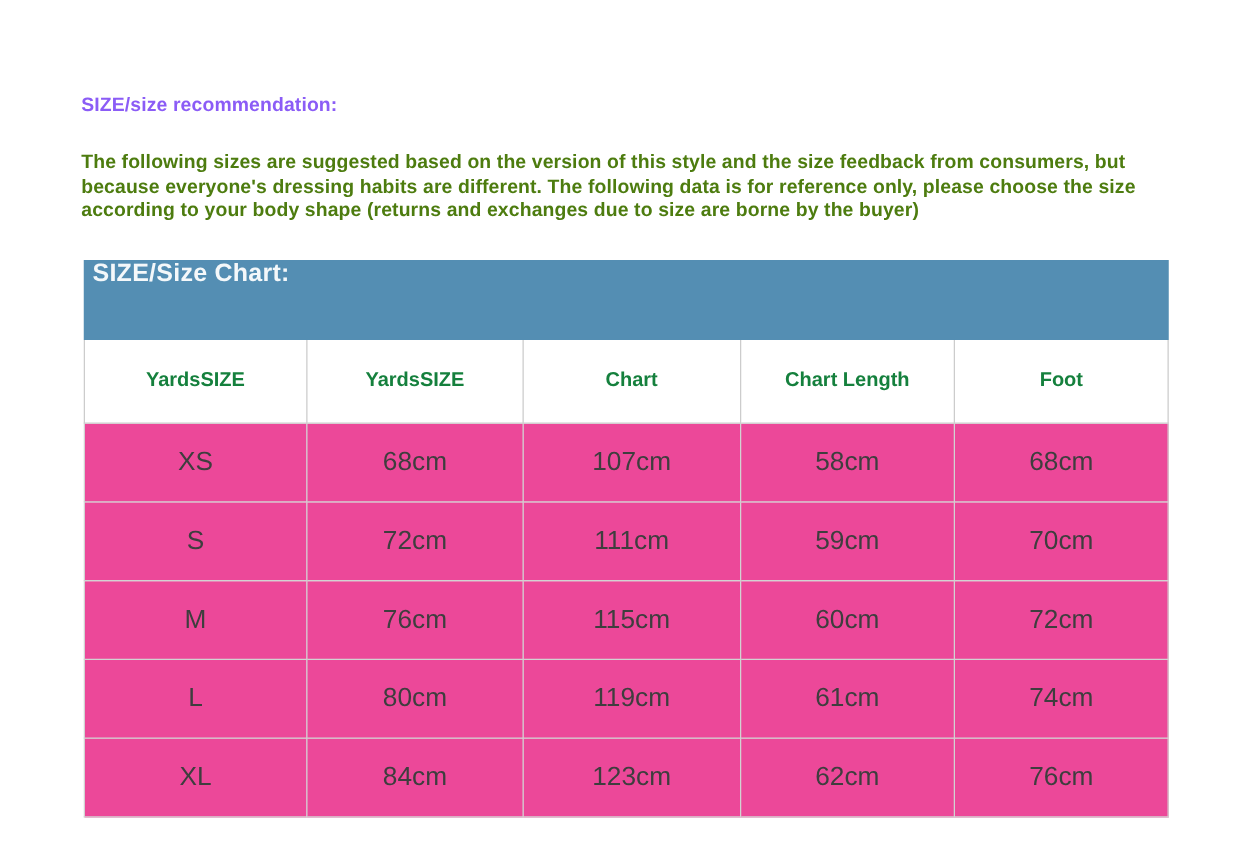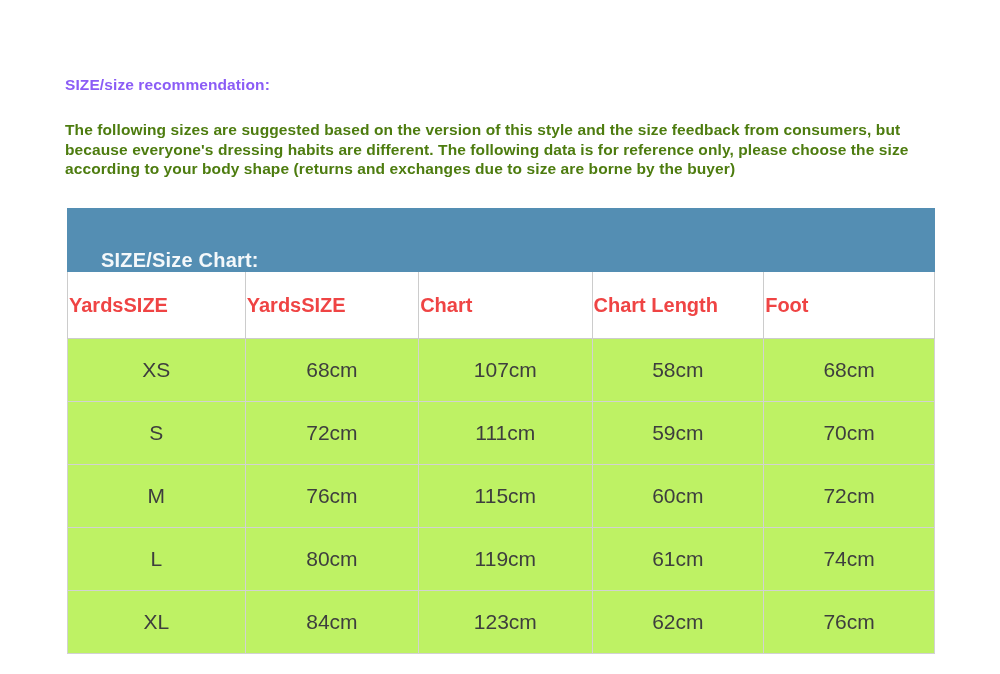--- a/index.html
+++ b/index.html
@@ -47,8 +47,8 @@
     height: 64px;
     background: #548eb3;
     display: flex;
-    align-items: flex-end;
-    padding-left: 34px;
+    align-items: flex-start;
+    padding-left: 7px;
   }
   .chart-banner-title {
     color: #f4f8fa;

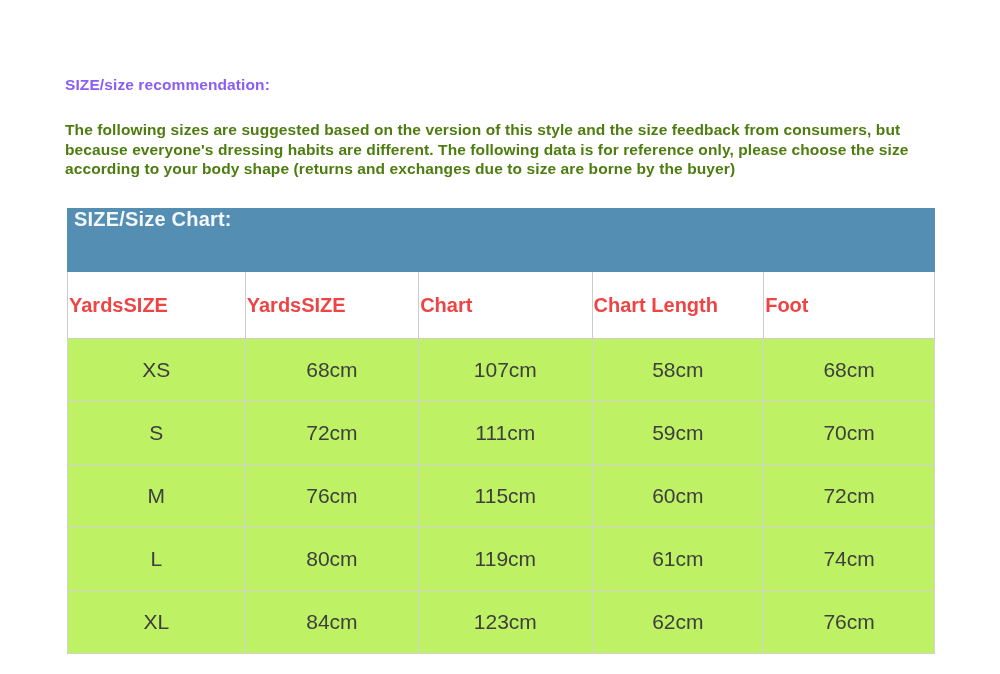--- a/index.html
+++ b/index.html
@@ -71,10 +71,10 @@
   table.size-table col.c5 { width: 19.7%; }
   table.size-table th {
     height: 64px;
-    font-size: 20px;
+    font-size: 16px;
     font-weight: bold;
-    color: #ef4444;
-    text-align: left;
+    color: #15803d;
+    text-align: center;
     vertical-align: middle;
     border: 1px solid #cccccc;
     border-top: none;

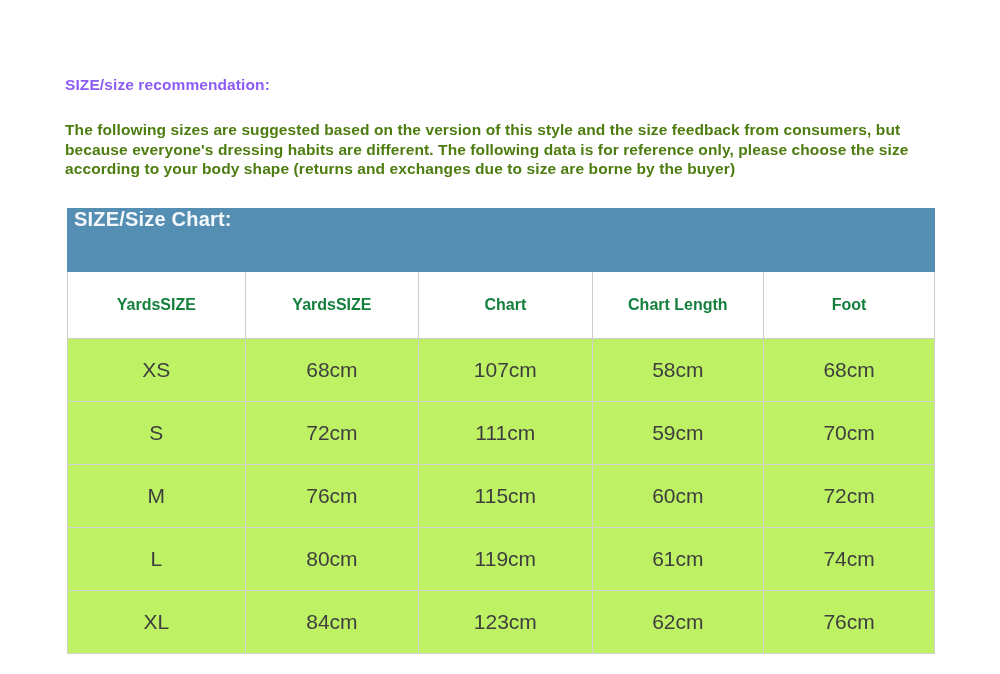--- a/index.html
+++ b/index.html
@@ -88,7 +88,7 @@
     text-align: center;
     vertical-align: middle;
     border: 1px solid #d2d2d2;
-    background: #bef264;
+    background: #ec4899;
   }
 </style>
 </head>

